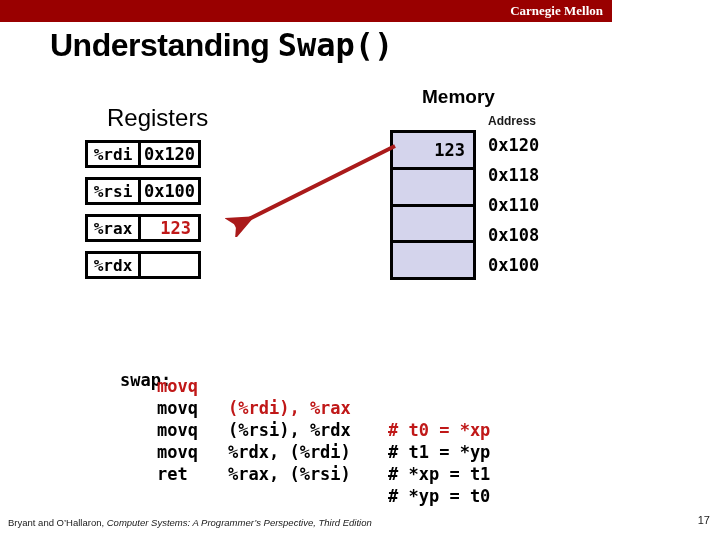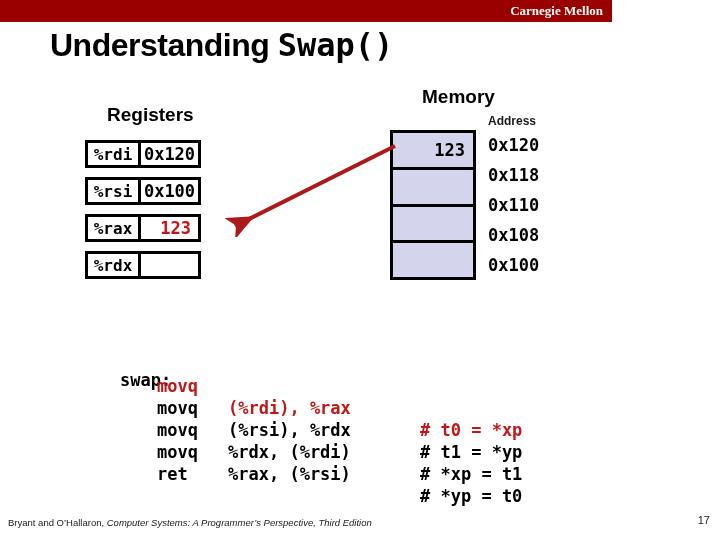--- a/index.html
+++ b/index.html
@@ -28,7 +28,7 @@
   .slide-title .code-part { font-family:"DejaVu Sans Mono", monospace; letter-spacing:0; }
 
   
-  .registers-heading { position:absolute; left:107px; top:104px; font-size:19px; font-weight:bold; }
+  .registers-heading { position:absolute; left:107px; top:104px; font-size:24px; font-weight:normal; }
   .memory-heading    { position:absolute; left:390px; top:86px;  font-size:19px; font-weight:bold;margin-left:32px; }
   .address-heading   { position:absolute; left:488px; top:114px; font-size:12px; font-weight:bold; color:#1a1a1a; }
 

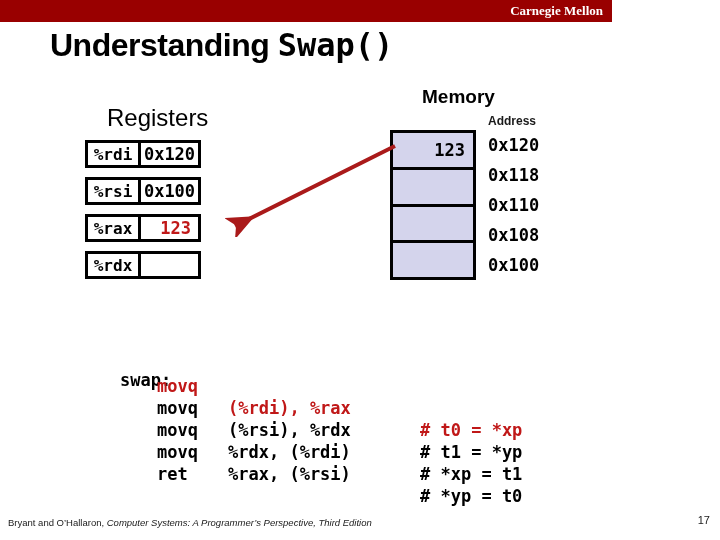--- a/index.html
+++ b/index.html
@@ -71,7 +71,7 @@
   .c-label { position:absolute; left:0; }
   .c-instr { position:absolute; left:37px; }
   .c-ops   { position:absolute; left:108px; }
-  .c-cmt   { position:absolute; left:268px;margin-left:32px; }
+  .c-cmt   { position:absolute; left:268px; }
   .hl-red  { color:#c01818; }
 
   

